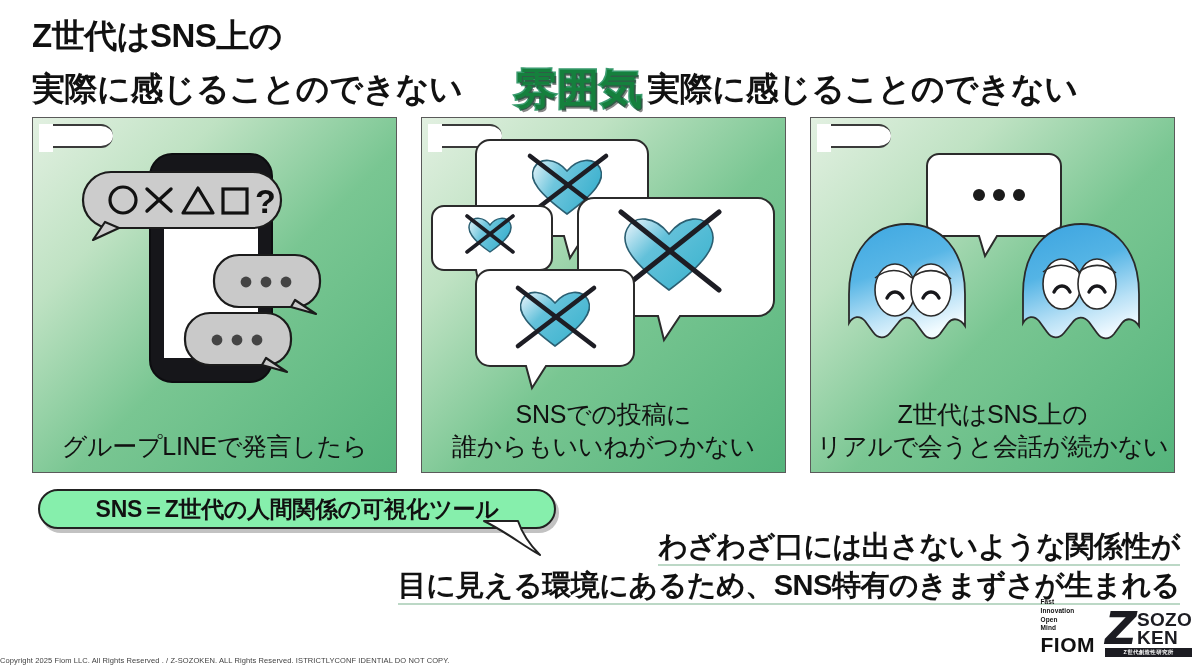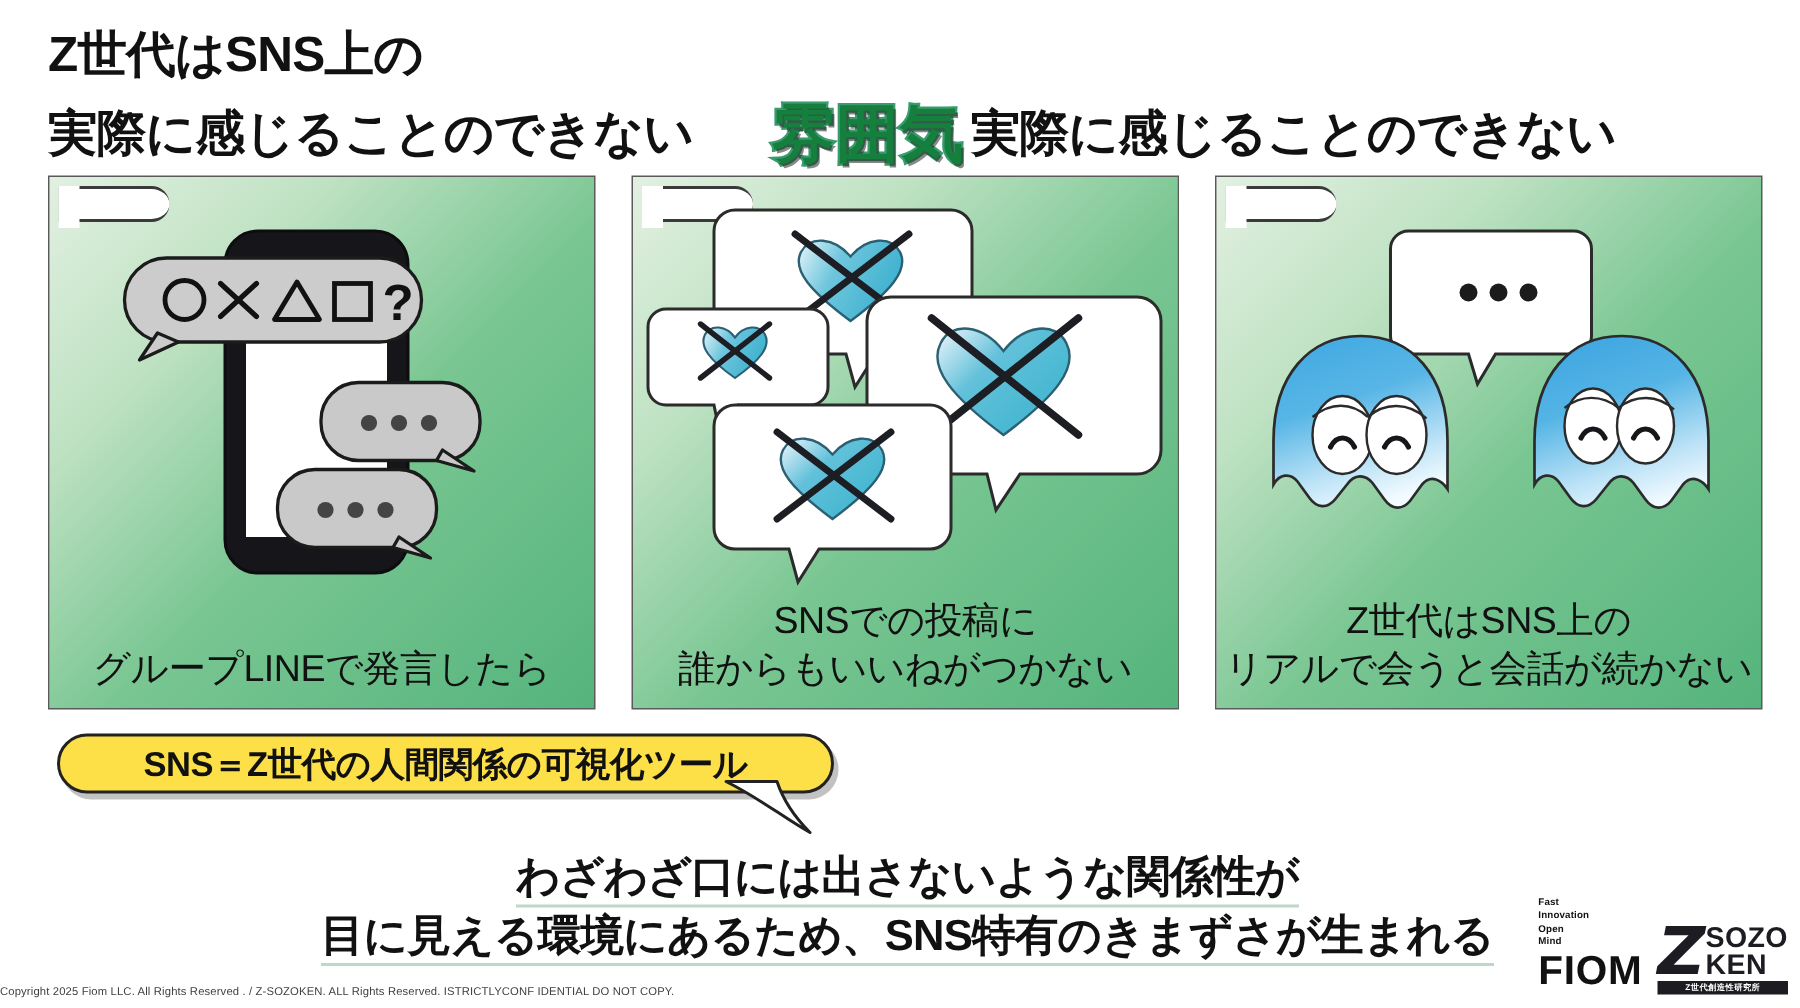--- a/index.html
+++ b/index.html
@@ -123,7 +123,7 @@
     inset: 0;
     border: 2px solid #222;
     border-radius: 22px;
-    background: #fde047;
+    background: #86efac;
     box-shadow: 3px 4px 0 rgba(120,120,120,0.45);
     display: flex;
     align-items: center;

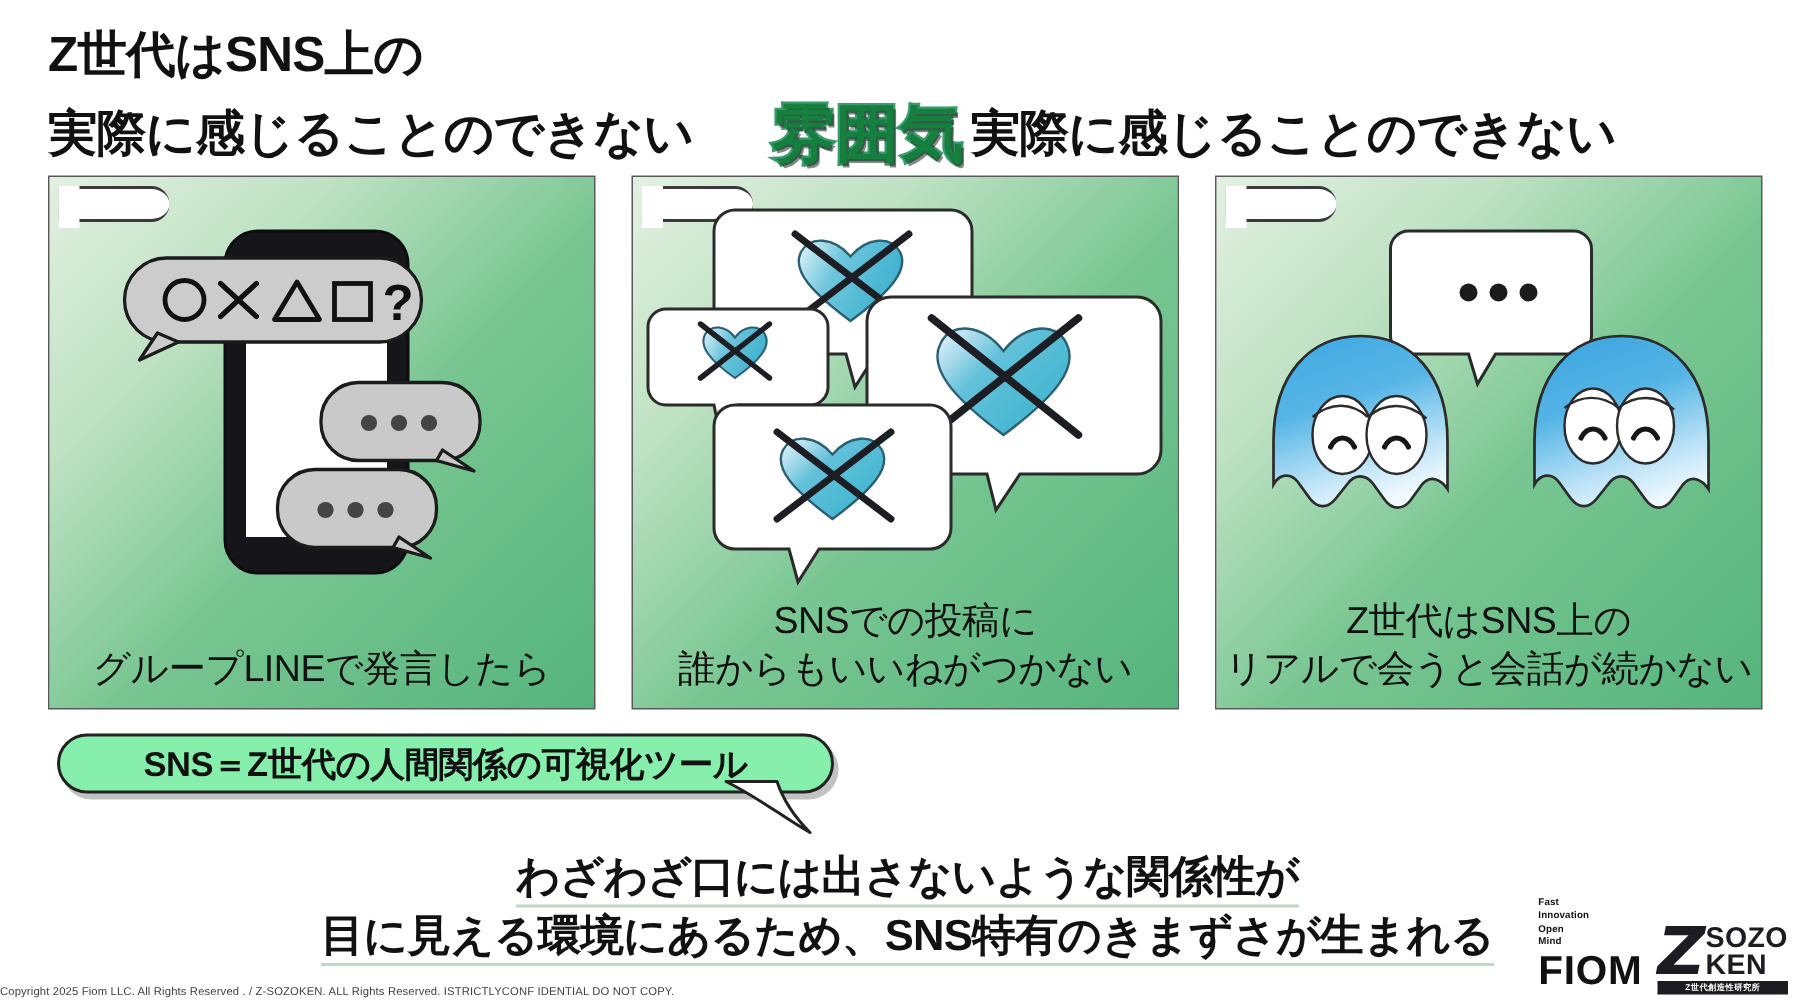--- a/index.html
+++ b/index.html
@@ -144,8 +144,7 @@
     left: 30px;
     top: 527px;
     width: 1150px;
-    text-align: center;
-    margin-top: 39px;
+    text-align: right;
   }
   .concl-line {
     font-size: 29px;

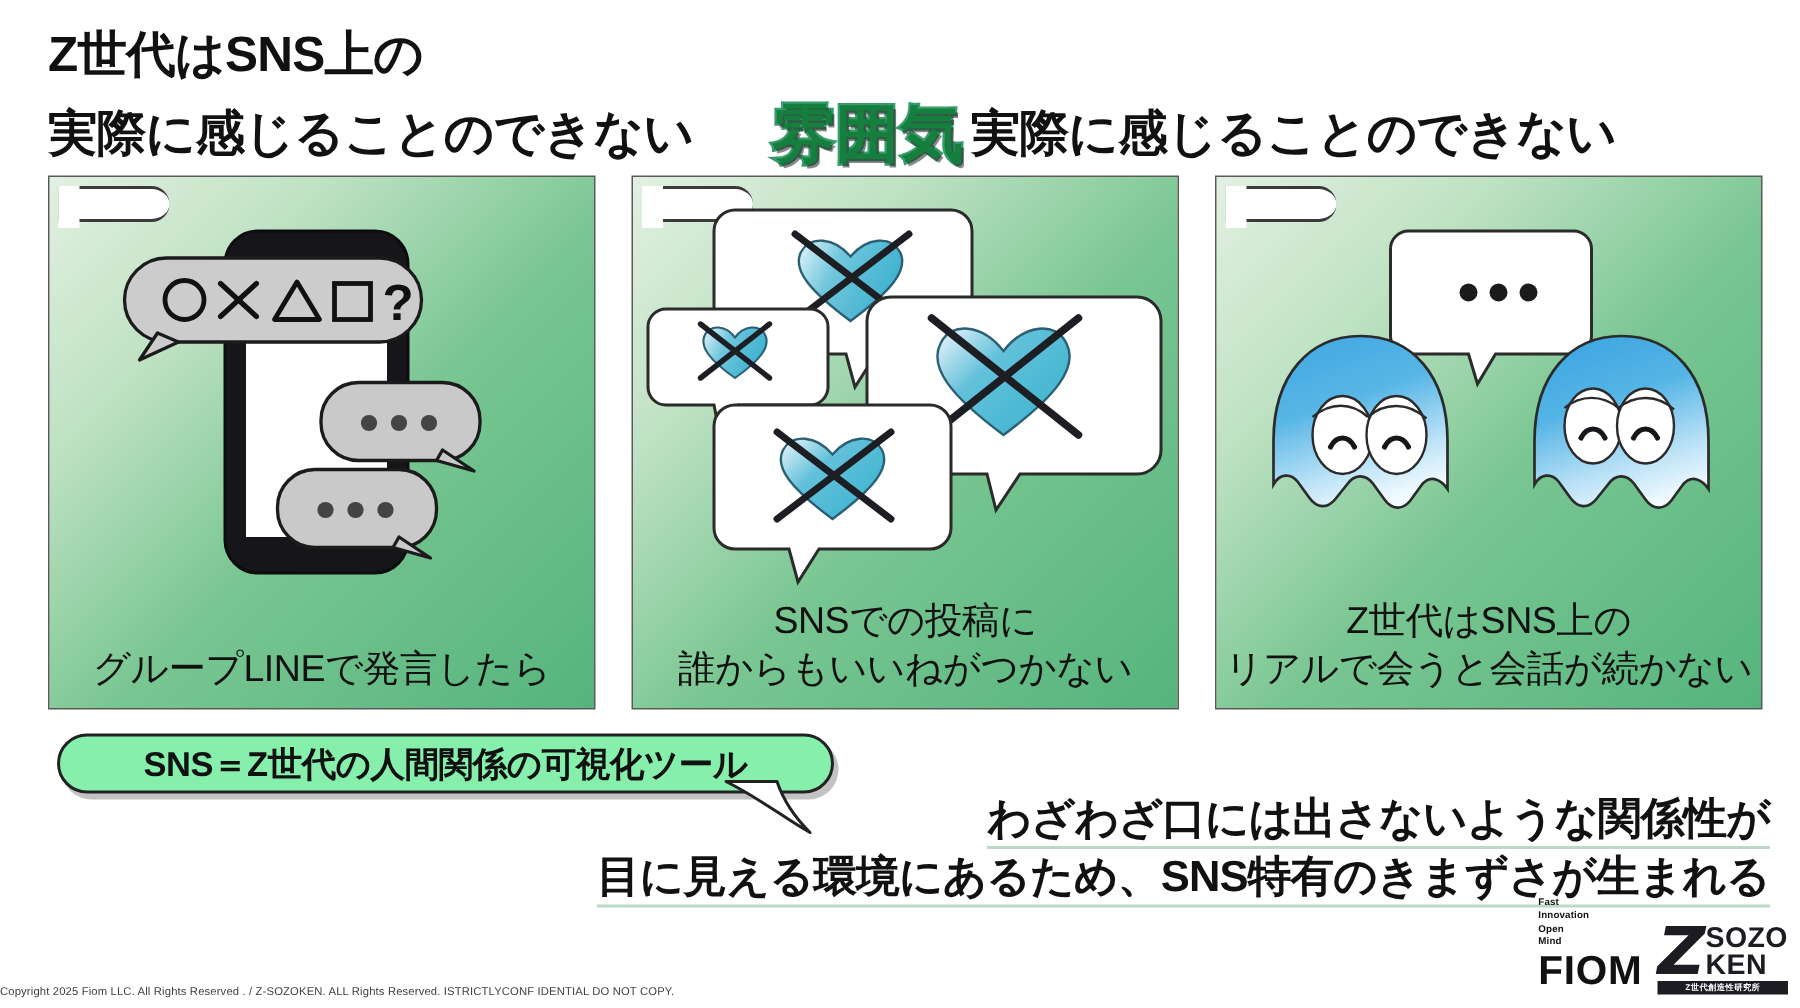--- a/index.html
+++ b/index.html
@@ -182,7 +182,7 @@
     letter-spacing: 0.1px;
   }
   .fiom-word {
-    font-size: 27px;
+    font-size: 21px;
     font-weight: 800;
     letter-spacing: 0.5px;
     color: #111;

